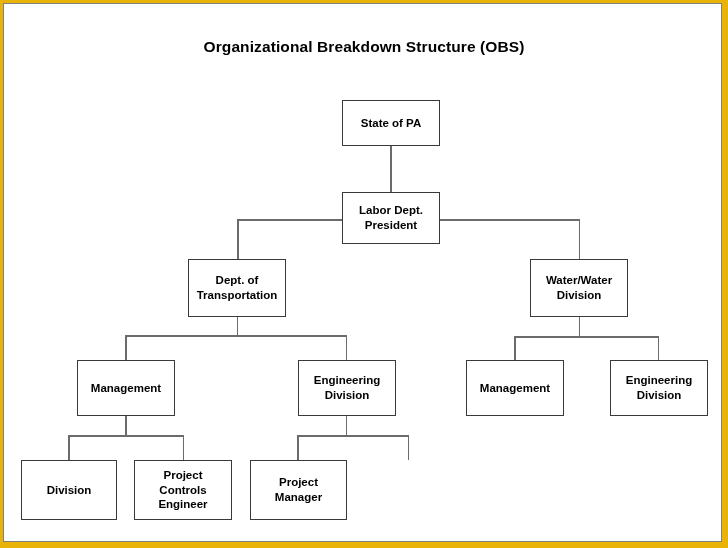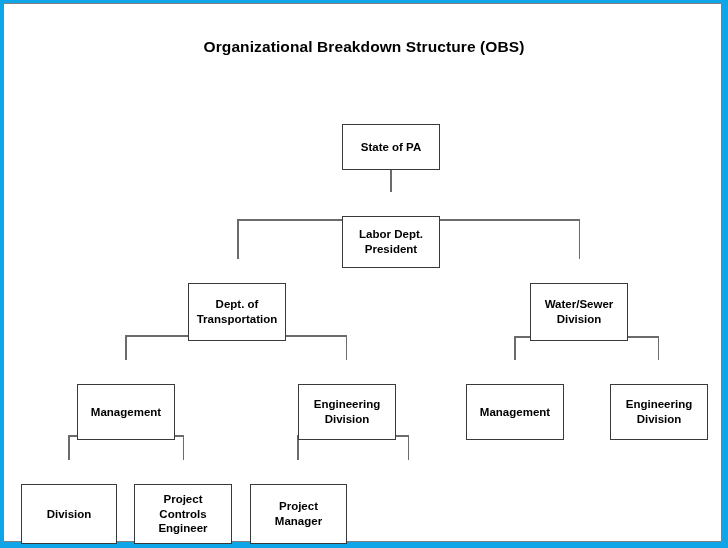--- a/index.html
+++ b/index.html
@@ -11,7 +11,7 @@
     position: relative;
     width: 728px;
     height: 548px;
-    background: #0ea5e9;
+    background: #eab308;
     font-family: "Liberation Sans", sans-serif;
     overflow: hidden;
   }

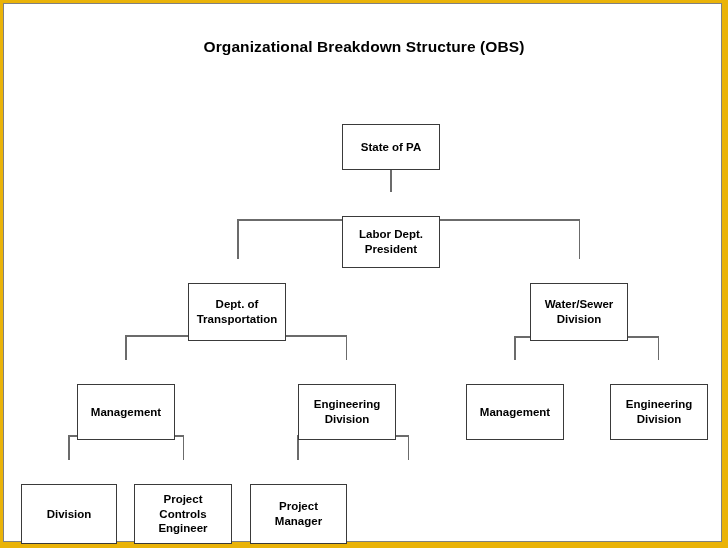--- a/index.html
+++ b/index.html
@@ -58,7 +58,6 @@
     color: #000000;
     white-space: pre-line;
     z-index: 2;
-    margin-top: 24px;
   }
   .conn {
     position: absolute;

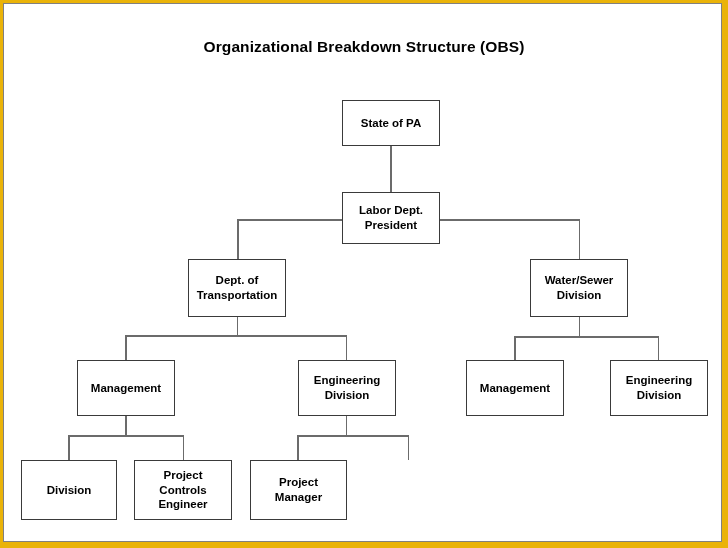--- a/index.html
+++ b/index.html
@@ -93,7 +93,7 @@
     <div class="node" style="left:188px; top:259px; width:98px; height:58px;">Dept. of
 Transportation</div>
 
-    <div class="node" style="left:530px; top:259px; width:98px; height:58px;">Water/Sewer
+    <div class="node" style="left:530px; top:259px; width:98px; height:58px;">Water/Water
 Division</div>
 
     <div class="conn v" style="left:236.5px; top:317px; height:19px;"></div>

